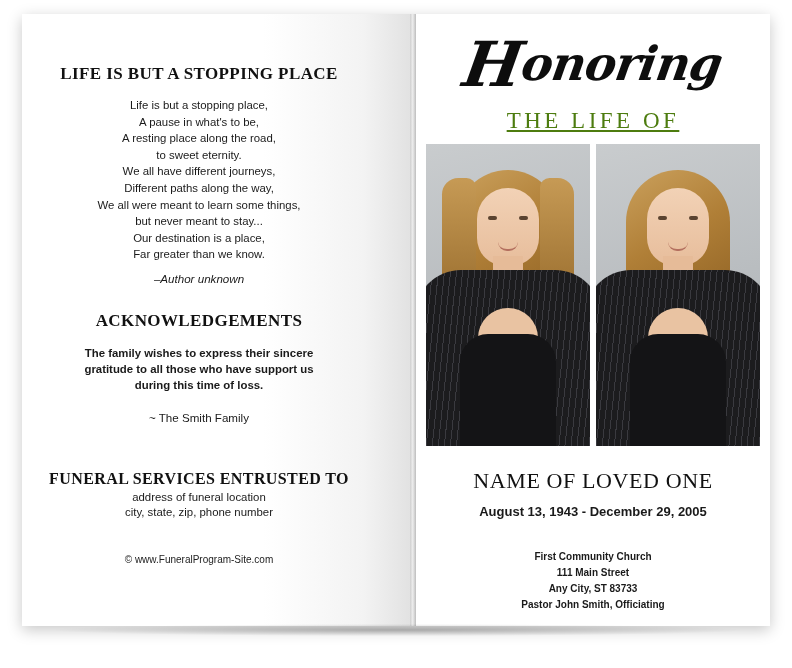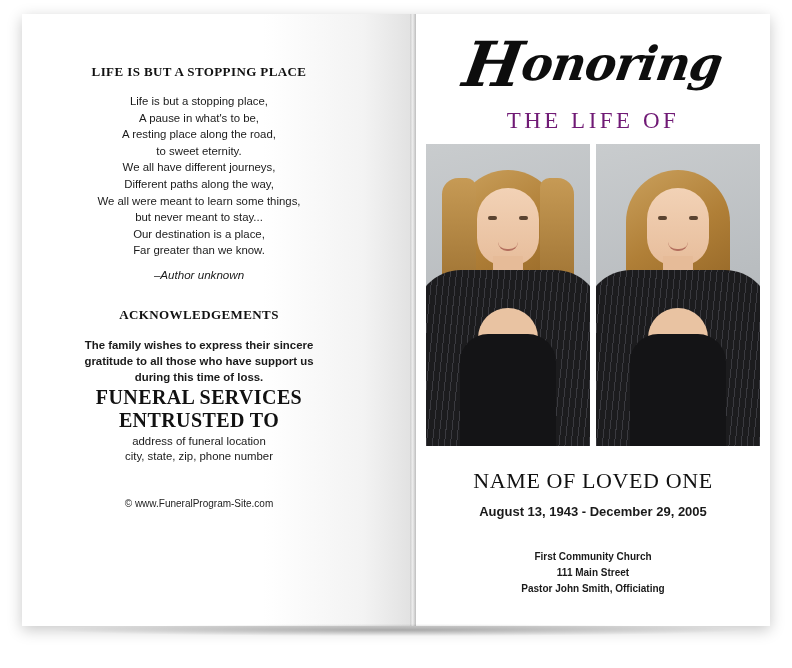--- a/index.html
+++ b/index.html
@@ -59,7 +59,7 @@
   .sec-title {
     font-family: "Liberation Serif", serif;
     font-weight: bold;
-    font-size: 13px;
+    font-size: 17px;
     letter-spacing: 0.4px;
     color: #111;
     margin: 0;

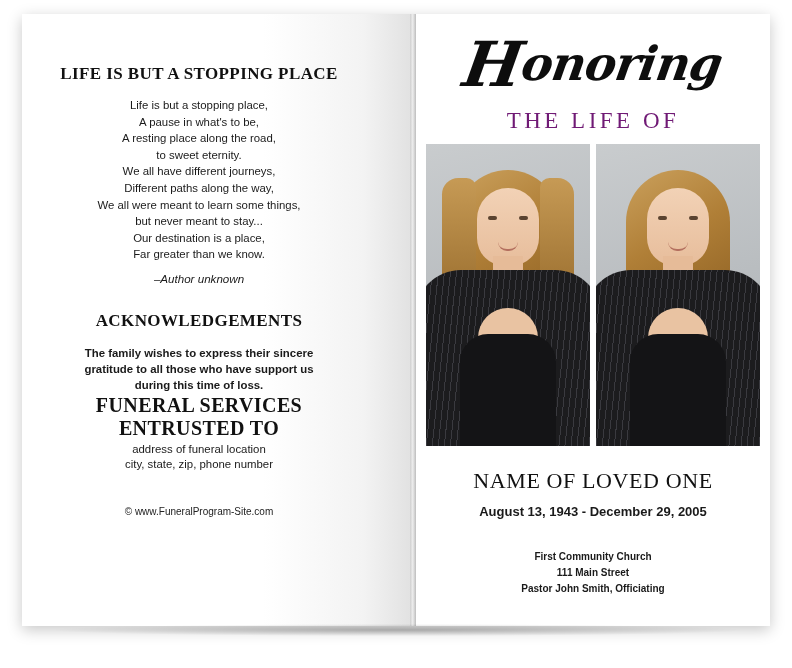--- a/index.html
+++ b/index.html
@@ -150,7 +150,8 @@
     font-family: "Liberation Serif", serif;
     font-size: 23px;
     letter-spacing: 3.5px;
-    color: #701a75;
+    color: #4d7c0f;
+    text-decoration: underline;
   }
 
   .photo-row {

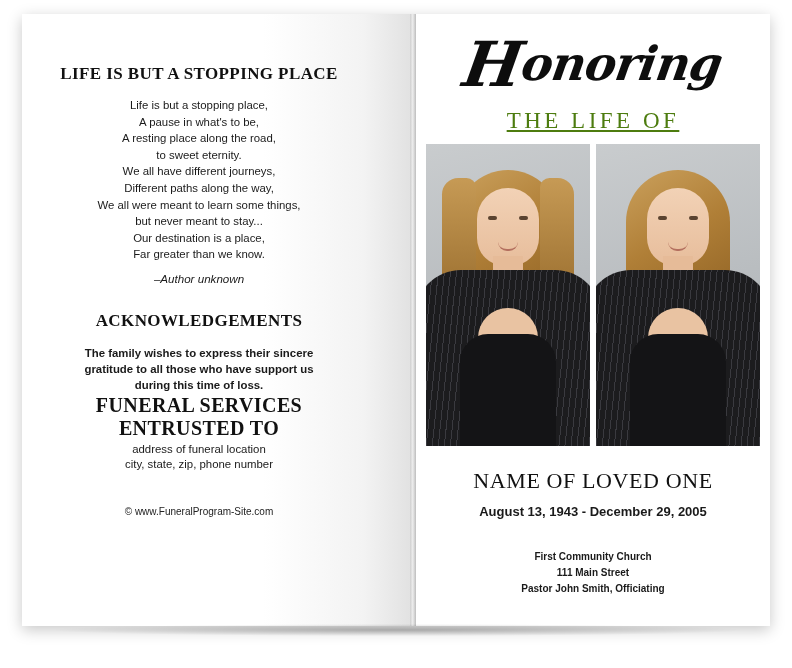--- a/index.html
+++ b/index.html
@@ -339,6 +339,7 @@
 
       <h2 class="sec-title ack">ACKNOWLEDGEMENTS</h2>
       <p class="ack-body">The family wishes to express their sincere gratitude to all those who have support us during this time of loss.</p>
+      <div class="ack-sign">~ The Smith Family</div>
 
       <h2 class="sec-title fs">FUNERAL SERVICES ENTRUSTED TO</h2>
       <div class="fs-line2">address of funeral location</div>

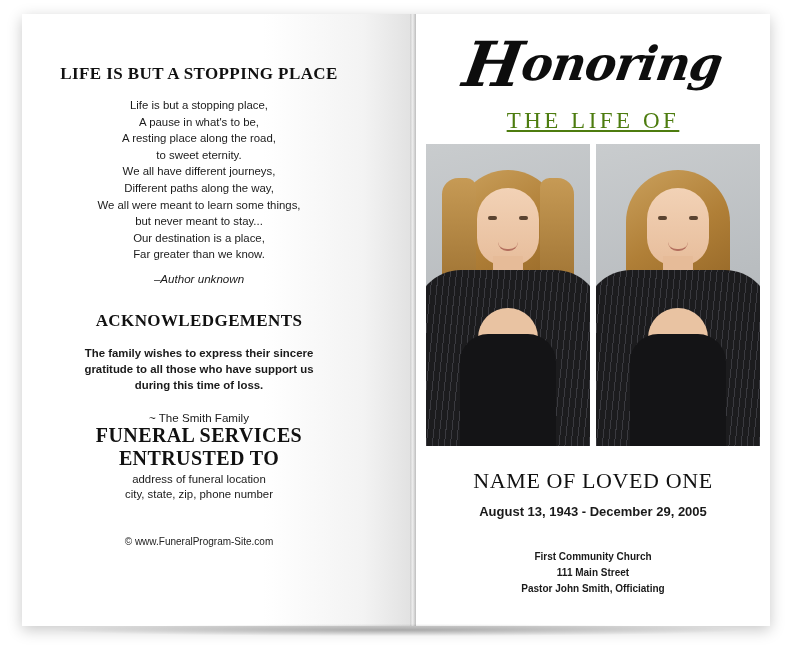--- a/index.html
+++ b/index.html
@@ -91,7 +91,7 @@
     font-size: 11.6px;
     color: #1a1a1a;
   }
-  .sec-title.fs { font-size: 20px; }
+  .sec-title.fs { margin-top: 46px; font-size: 16px; }
   .fs-line1 {
     margin-top: 13px;
     font-size: 12px;

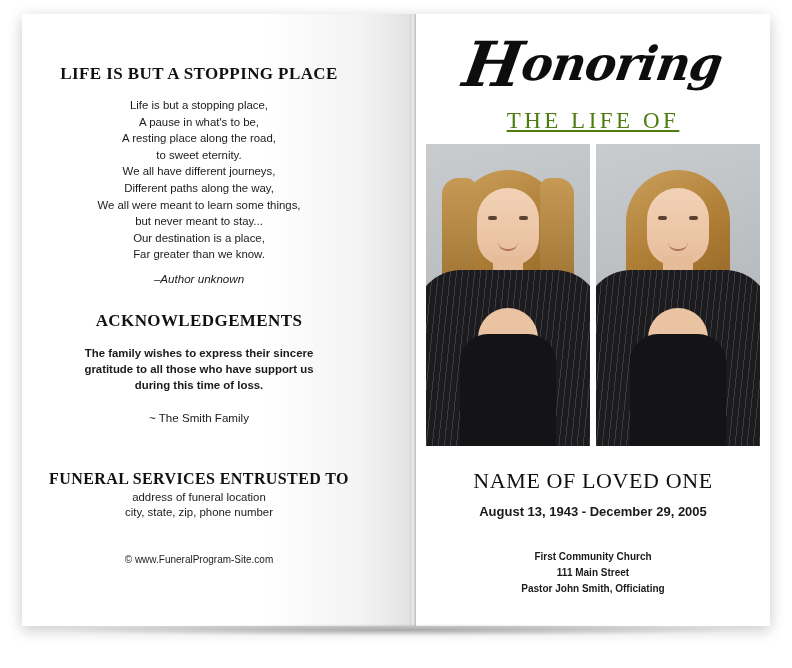--- a/index.html
+++ b/index.html
@@ -394,6 +394,7 @@
         <div class="service-block">
           <div>First Community Church</div>
           <div>111 Main Street</div>
+          <div>Any City, ST 83733</div>
           <div>Pastor John Smith, Officiating</div>
         </div>
       </div>

